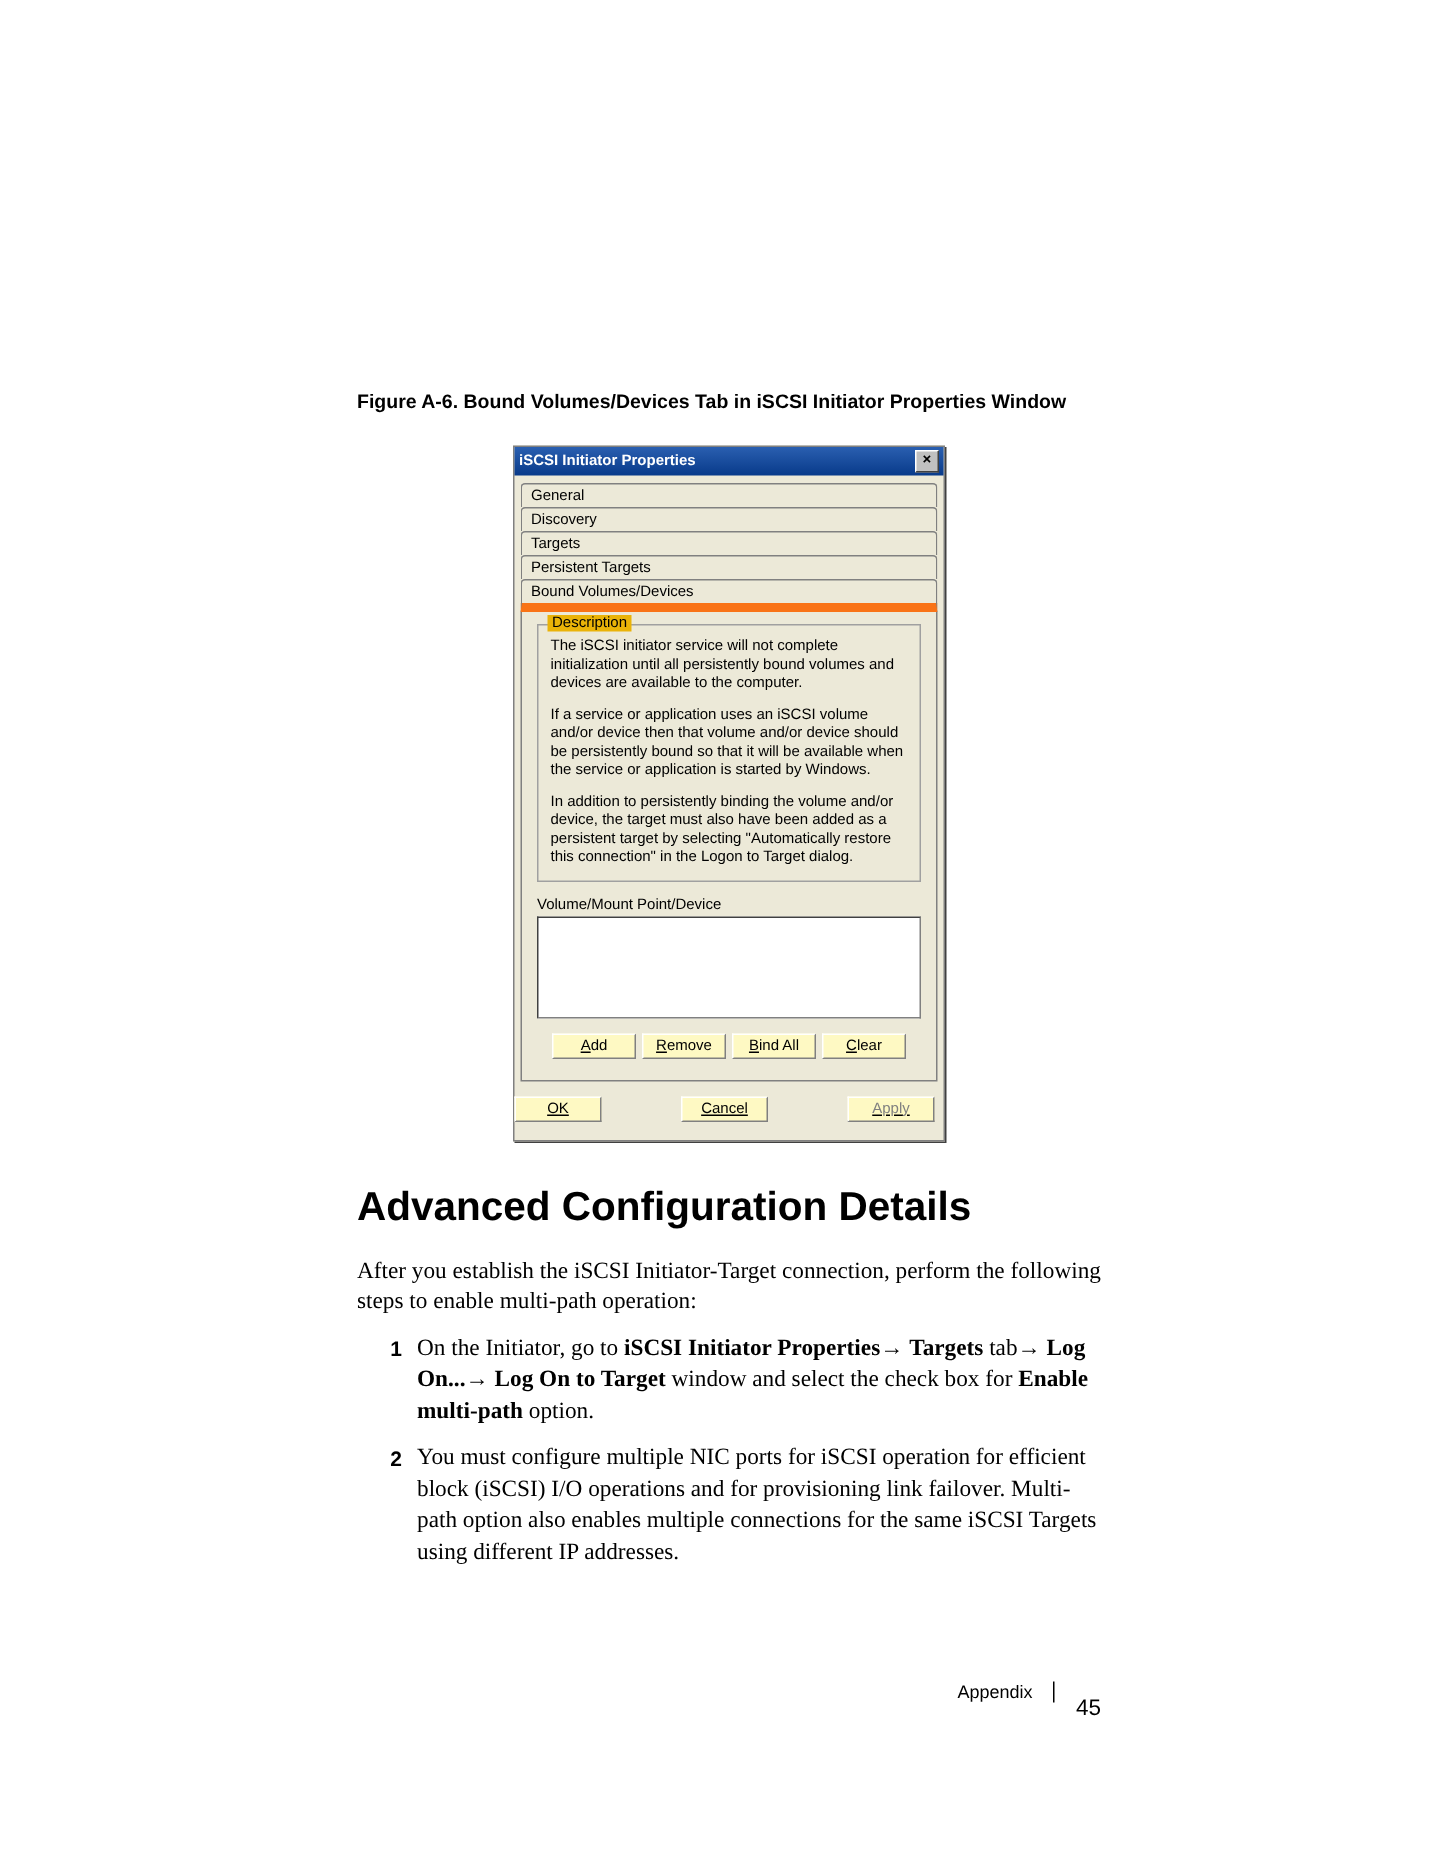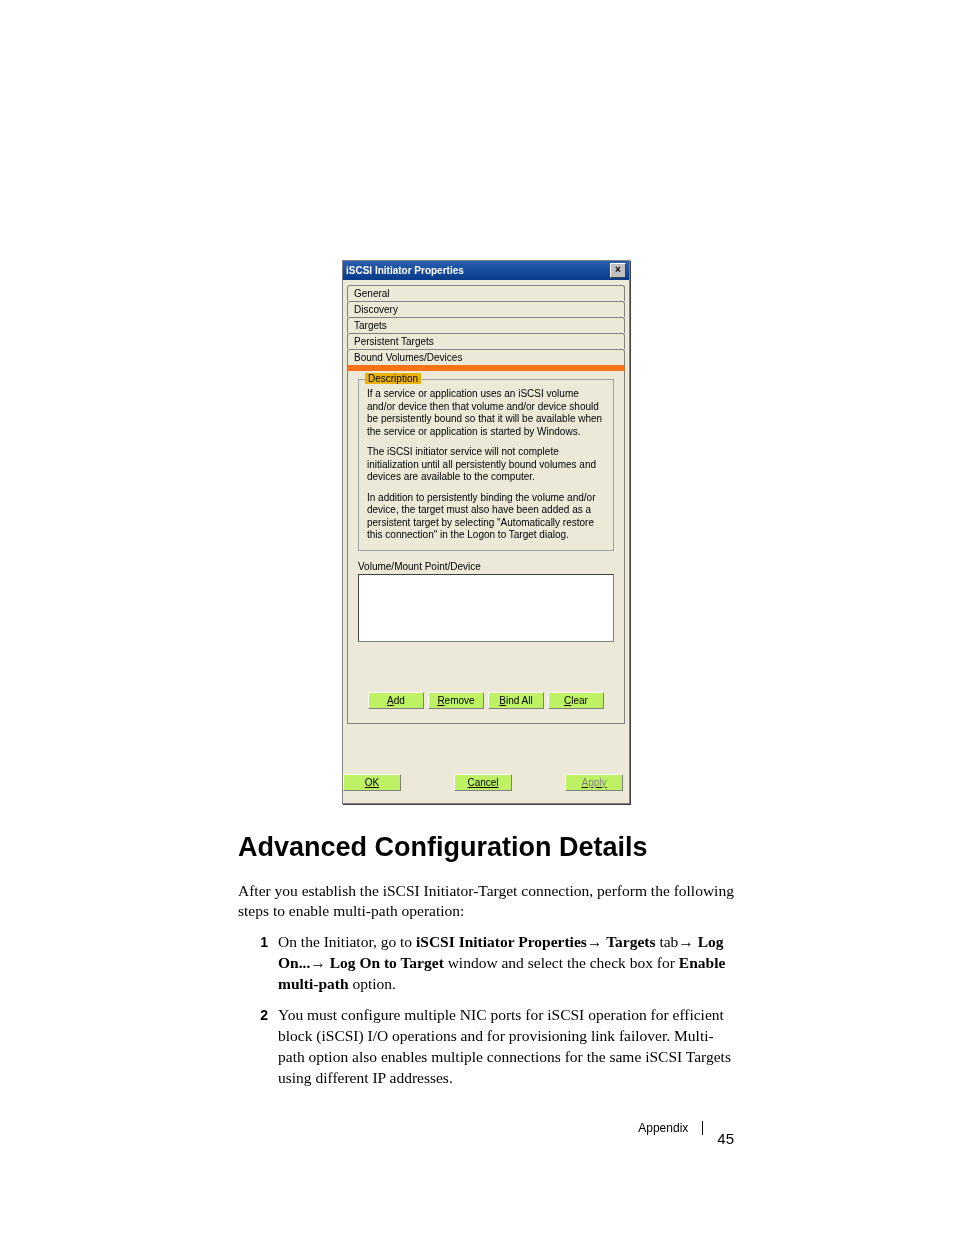--- a/index.html
+++ b/index.html
@@ -219,6 +219,7 @@
 
 <div class="page">
 
+  <div class="figure-caption">Figure A-6.    Bound Volumes/Devices Tab in iSCSI Initiator Properties Window</div>
 
   <div class="screenshot-wrap">
     <div class="dialog">

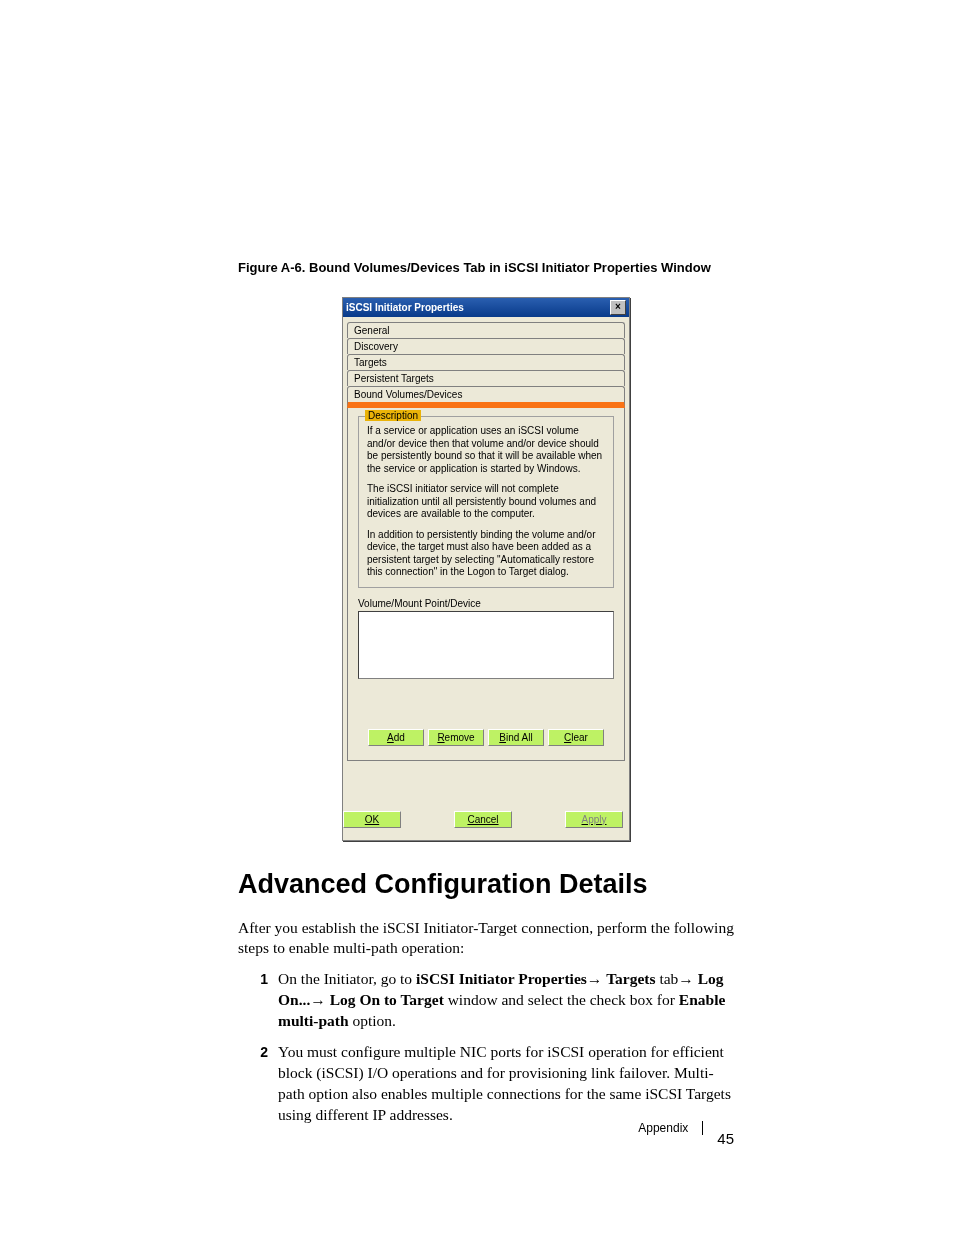--- a/index.html
+++ b/index.html
@@ -237,8 +237,8 @@
       <div class="tab-body">
         <div class="groupbox">
           <span class="legend">Description</span>
+          <p>The iSCSI initiator service will not complete initialization until all persistently bound volumes and devices are available to the computer.</p>
           <p>If a service or application uses an iSCSI volume and/or device then that volume and/or device should be persistently bound so that it will be available when the service or application is started by Windows.</p>
-          <p>The iSCSI initiator service will not complete initialization until all persistently bound volumes and devices are available to the computer.</p>
           <p style="margin-bottom:0;">In addition to persistently binding the volume and/or device, the target must also have been added as a persistent target by selecting "Automatically restore this connection" in the Logon to Target dialog.</p>
         </div>
         <div class="list-label">Volume/Mount Point/Device</div>

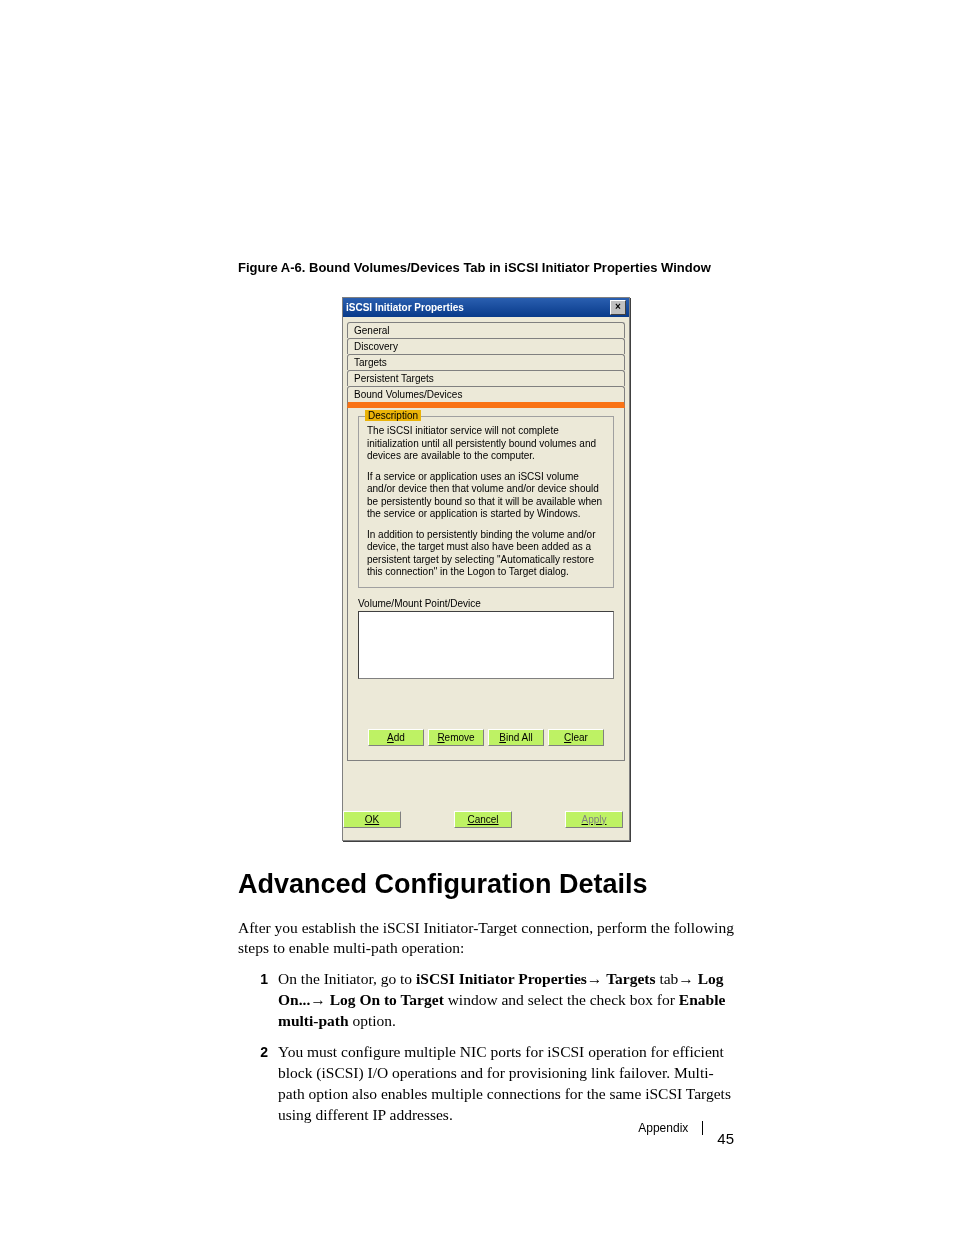--- a/index.html
+++ b/index.html
@@ -136,14 +136,13 @@
   button.win {
     font-family: Tahoma, Arial, sans-serif;
     font-size: 10px;
-    background: #bef264;
+    background: #fef9c3;
     border: 1px solid #808080;
     border-top-color:#fff;
     border-left-color:#fff;
     padding: 2px 0;
     width: 58px;
     cursor: default;
-    margin-top: 40px;
   }
   button.win.disabled {
     color: #808080;

